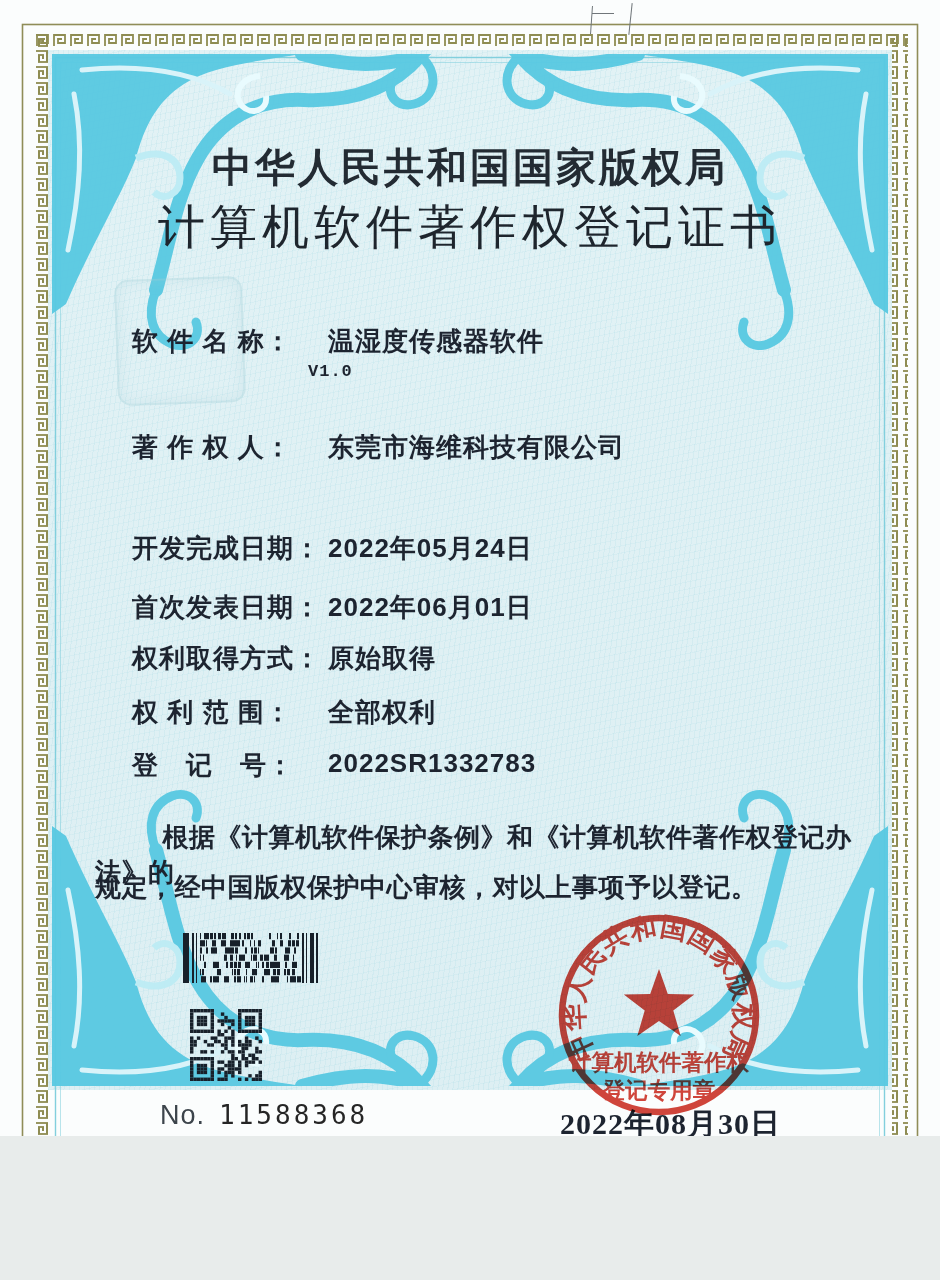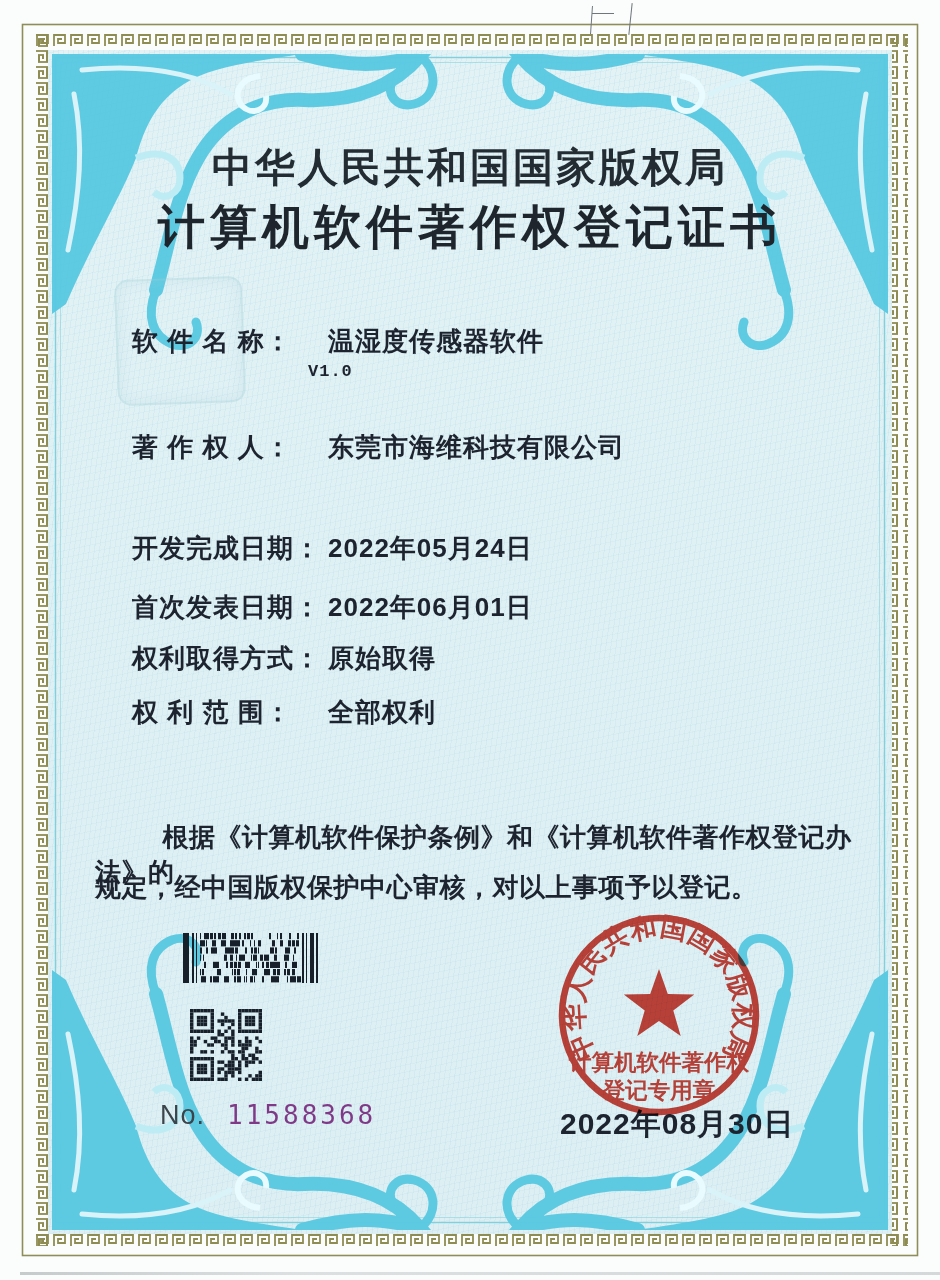--- a/index.html
+++ b/index.html
@@ -4,7 +4,7 @@
 <style>
   html,body{margin:0;padding:0;background:#e8eceb;}
   .page{
-    position:relative;width:940px;height:1280px;overflow:hidden;
+    position:relative;width:940px;height:1136px;overflow:hidden;
     background:#fbfdfd;
     font-family:"Liberation Sans", sans-serif;
     color:#1d2430;

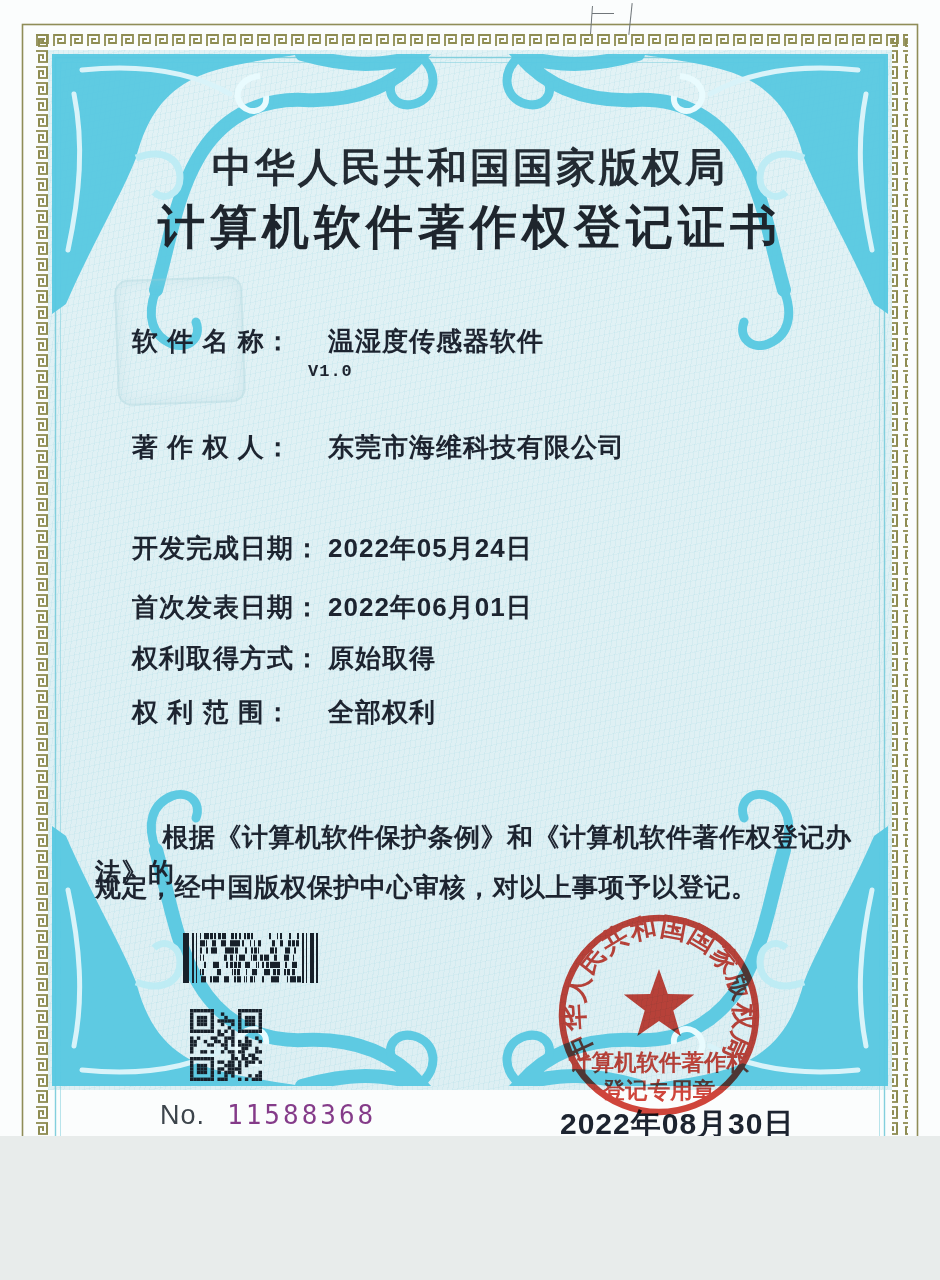--- a/index.html
+++ b/index.html
@@ -27,7 +27,7 @@
   .authority{position:absolute;top:140px;left:0;width:100%;text-align:center;
     font-size:40px;font-weight:700;letter-spacing:3px;color:#232b33;}
   .cert-title{position:absolute;top:196px;left:0;width:100%;text-align:center;
-    font-size:47px;font-weight:700;letter-spacing:5px;color:#1e252d;}
+    font-size:47px;font-weight:400;letter-spacing:5px;color:#1e252d;}
   .certno{position:absolute;top:284px;left:578px;font-size:22px;font-weight:700;letter-spacing:1px;}
   .certno .gap{display:inline-block;width:18px;}
 

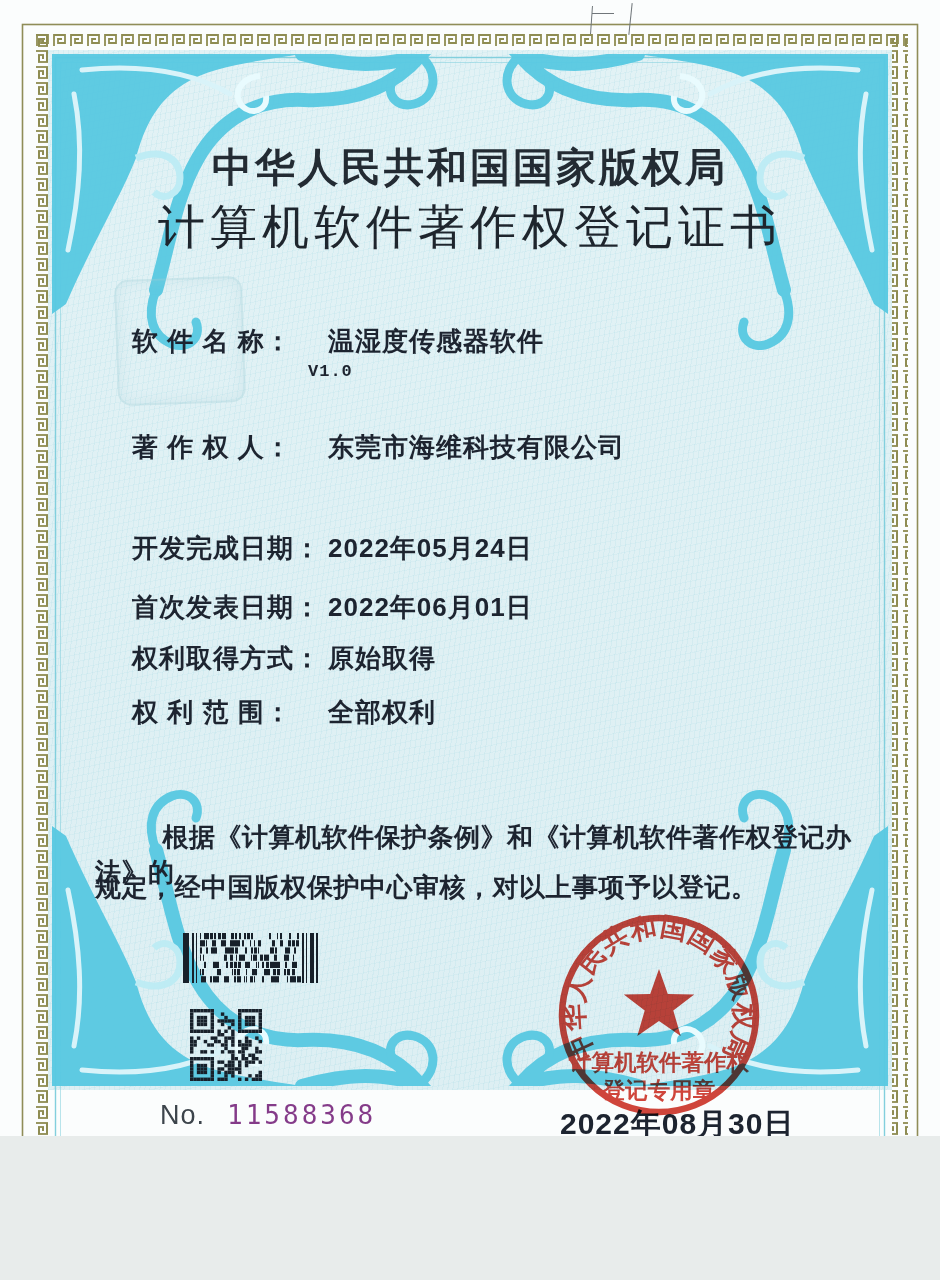--- a/index.html
+++ b/index.html
@@ -152,6 +152,9 @@
     <span class="fl">权 利 范 围：</span><span class="fv">全部权利</span>
   </div>
 
+  <div class="frow" style="top:748px">
+    <span class="fl">登　记　号：</span><span class="fv">2022SR1332783</span>
+  </div>
 
   <div class="stmt1">根据《计算机软件保护条例》和《计算机软件著作权登记办法》的</div>
   <div class="stmt2">规定，经中国版权保护中心审核，对以上事项予以登记。</div>

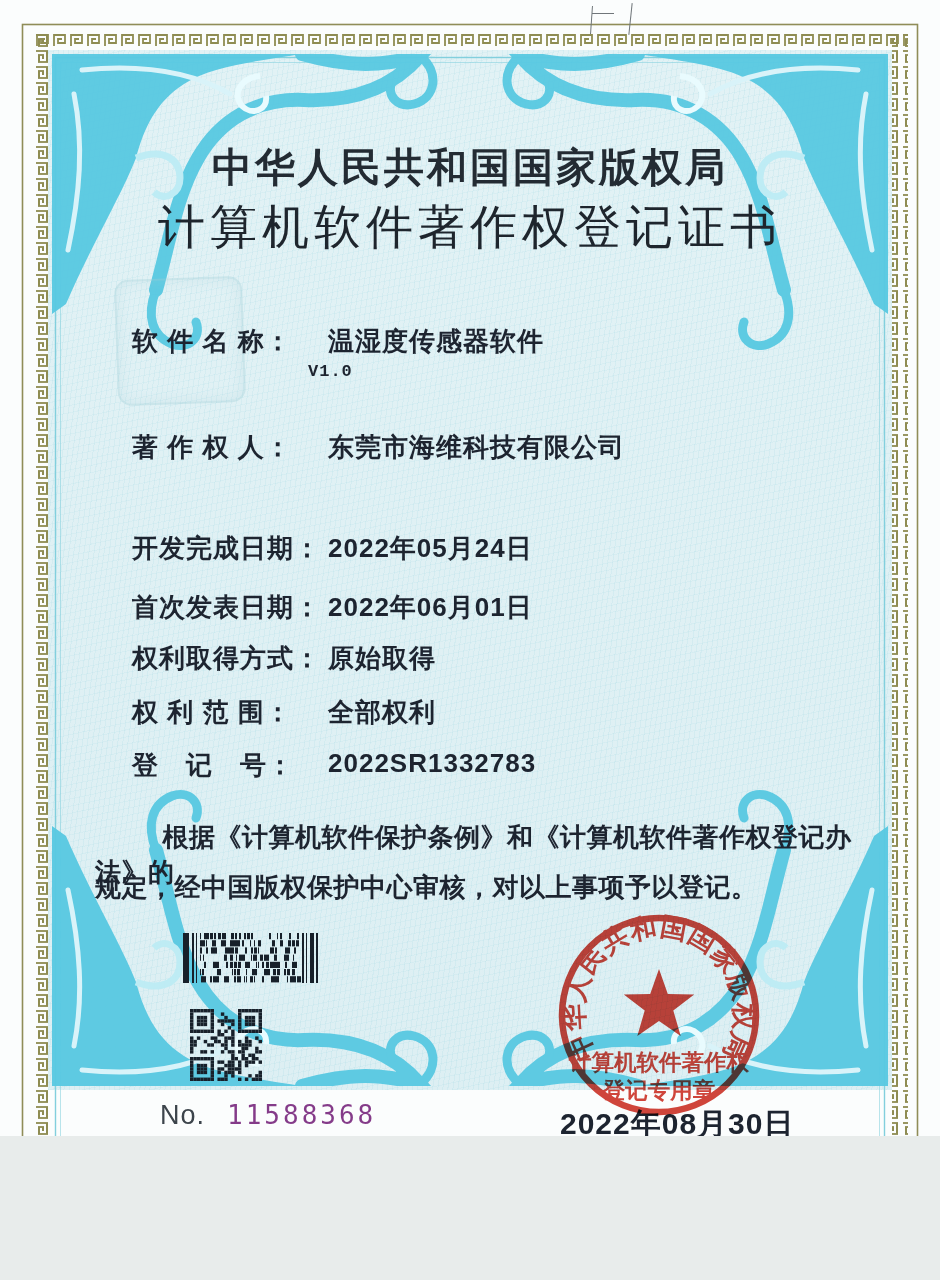--- a/index.html
+++ b/index.html
@@ -42,8 +42,8 @@
 
   .serial{position:absolute;left:160px;top:1100px;}
   .serial .no{font-family:Liberation Sans, sans-serif;font-size:27px;color:#3c444b;letter-spacing:1px;}
-  .serial .num{font-family:"DejaVu Sans Mono", monospace;font-size:26px;color:#701a75;
-    letter-spacing:3px;margin-left:22px;opacity:.85;}
+  .serial .num{font-family:"DejaVu Sans Mono", monospace;font-size:26px;color:#000000;
+    letter-spacing:3px;margin-left:14px;opacity:.85;}
   .issue-date{position:absolute;left:560px;top:1104px;font-size:30px;font-weight:700;letter-spacing:1px;}
 
   .emboss{position:absolute;left:116px;top:278px;width:124px;height:122px;border-radius:14px;

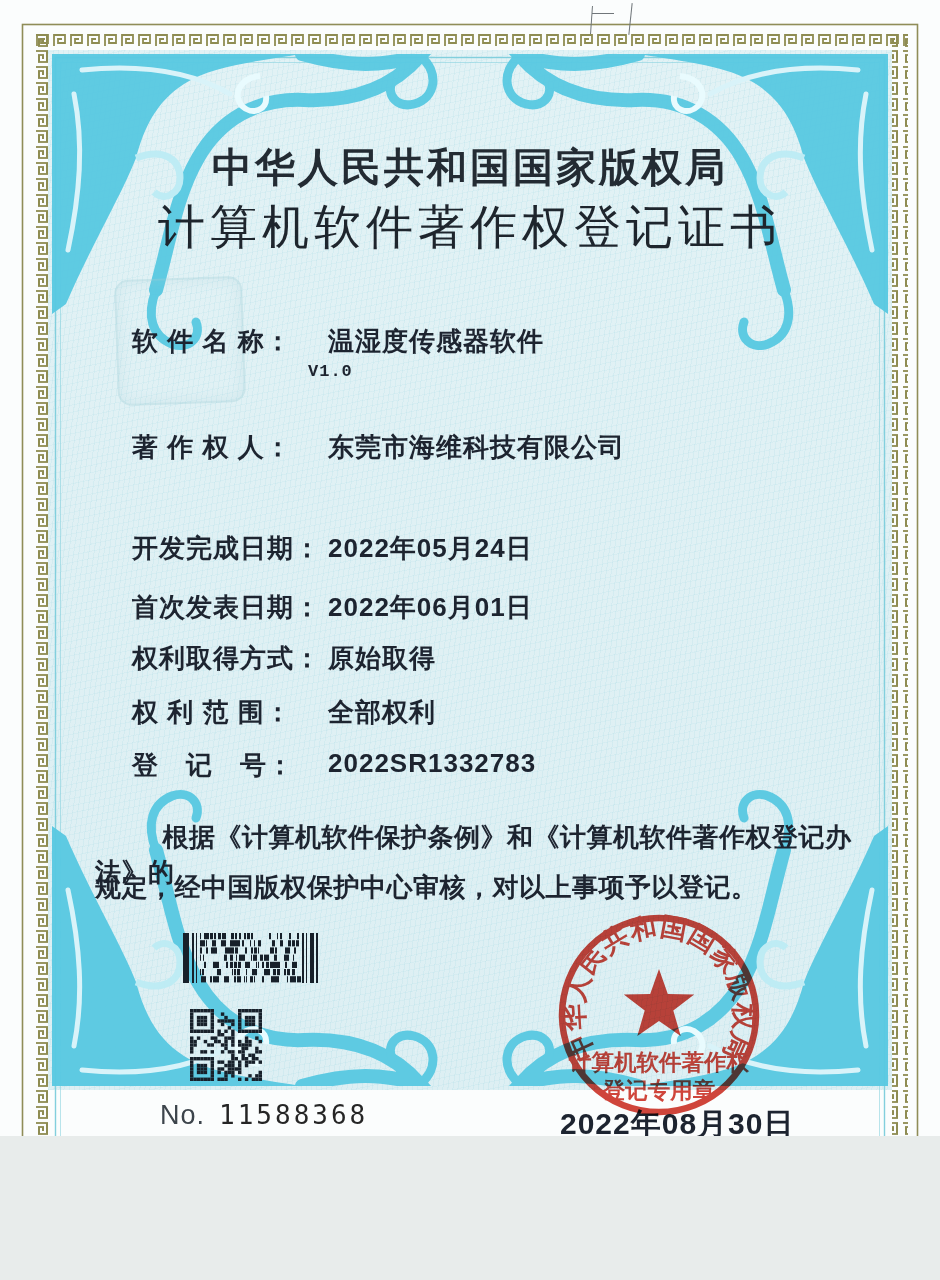--- a/index.html
+++ b/index.html
@@ -44,7 +44,7 @@
   .serial .no{font-family:Liberation Sans, sans-serif;font-size:27px;color:#3c444b;letter-spacing:1px;}
   .serial .num{font-family:"DejaVu Sans Mono", monospace;font-size:26px;color:#000000;
     letter-spacing:3px;margin-left:14px;opacity:.85;}
-  .issue-date{position:absolute;left:560px;top:1104px;font-size:30px;font-weight:700;letter-spacing:1px;}
+  .issue-date{position:absolute;left:560px;top:1104px;font-size:30px;font-weight:700;letter-spacing:1px;font-family:Liberation Serif, serif;}
 
   .emboss{position:absolute;left:116px;top:278px;width:124px;height:122px;border-radius:14px;
     border:2px solid rgba(160,205,216,.35);box-shadow:inset 0 0 14px rgba(160,205,216,.25);

